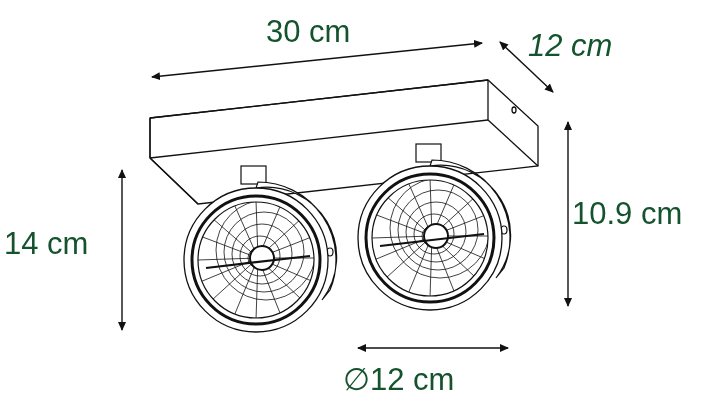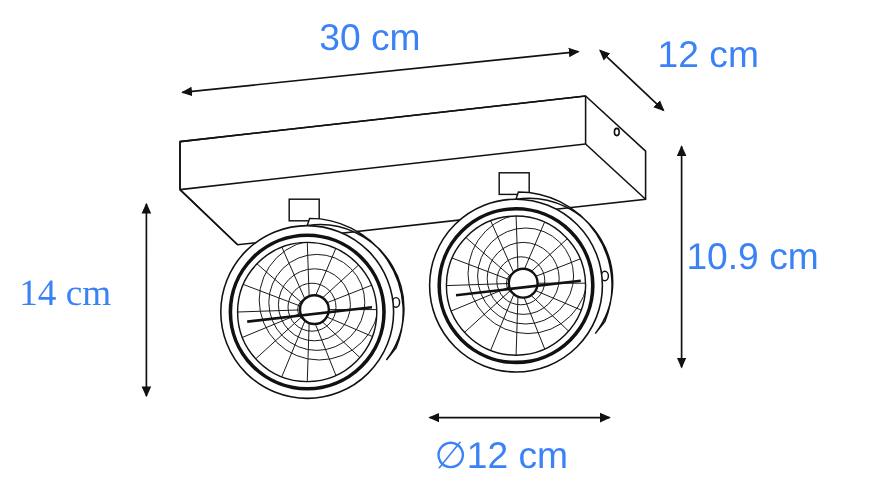--- a/index.html
+++ b/index.html
@@ -5,7 +5,7 @@
   html,body{margin:0;padding:0;background:#fff;}
   body{width:728px;height:408px;position:relative;overflow:hidden;font-family:"Liberation Sans",sans-serif;}
   svg{position:absolute;left:0;top:0;}
-  .lbl{position:absolute;font-size:31px;color:#3b82f6;white-space:nowrap;font-family:"Liberation Sans",sans-serif;line-height:1;}
+  .lbl{position:absolute;font-size:31px;color:#14532d;white-space:nowrap;font-family:"Liberation Sans",sans-serif;line-height:1;}
 </style>
 </head>
 <body>

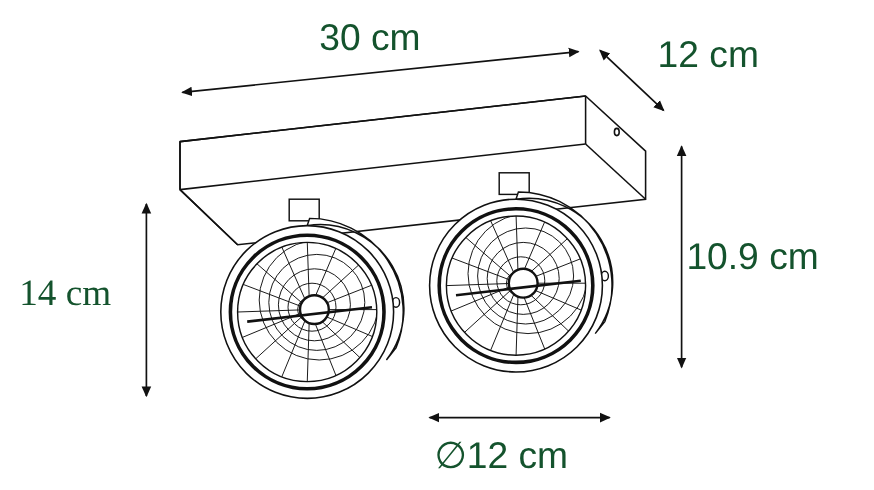--- a/index.html
+++ b/index.html
@@ -11,7 +11,7 @@
 <body>
 
 <div class="lbl" style="left:266px;top:16px;">30 cm</div>
-<div class="lbl" style="left:548px;top:30px;">12 cm</div>
+<div class="lbl" style="left:528px;top:30px;font-style:italic;">12 cm</div>
 <div class="lbl" style="left:572px;top:198px;">10.9 cm</div>
 <div class="lbl" style="left:16px;top:228px;font-family:Liberation Serif, serif;">14 cm</div>
 <div class="lbl" style="left:362px;top:364px;">∅12 cm</div>

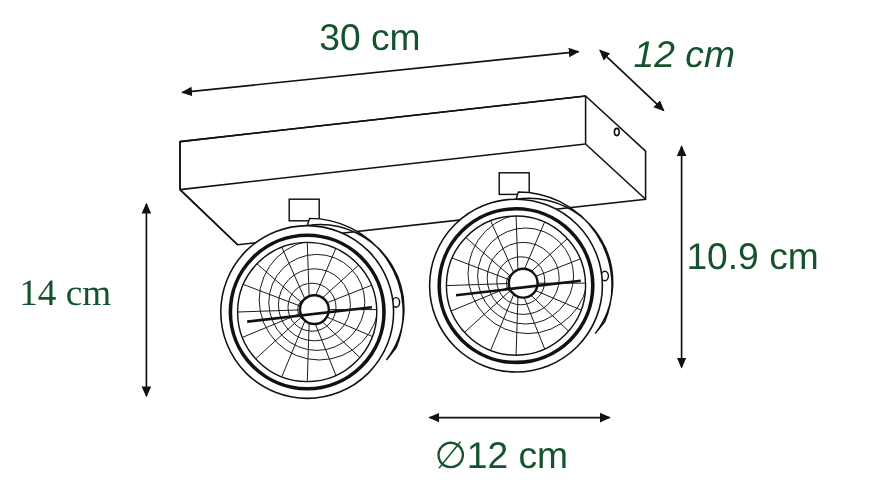--- a/index.html
+++ b/index.html
@@ -13,7 +13,7 @@
 <div class="lbl" style="left:266px;top:16px;">30 cm</div>
 <div class="lbl" style="left:528px;top:30px;font-style:italic;">12 cm</div>
 <div class="lbl" style="left:572px;top:198px;">10.9 cm</div>
-<div class="lbl" style="left:16px;top:228px;font-family:Liberation Serif, serif;">14 cm</div>
+<div class="lbl" style="left:4px;top:228px;">14 cm</div>
 <div class="lbl" style="left:362px;top:364px;">∅12 cm</div>
 
 <svg width="728" height="408" viewBox="0 0 728 408">

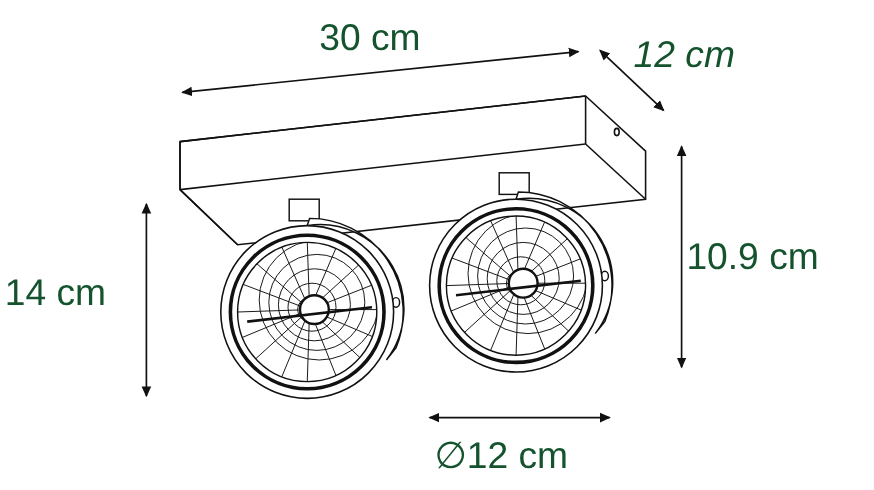--- a/index.html
+++ b/index.html
@@ -14,7 +14,7 @@
 <div class="lbl" style="left:528px;top:30px;font-style:italic;">12 cm</div>
 <div class="lbl" style="left:572px;top:198px;">10.9 cm</div>
 <div class="lbl" style="left:4px;top:228px;">14 cm</div>
-<div class="lbl" style="left:362px;top:364px;">∅12 cm</div>
+<div class="lbl" style="left:343px;top:364px;">∅12 cm</div>
 
 <svg width="728" height="408" viewBox="0 0 728 408">
   <defs>

